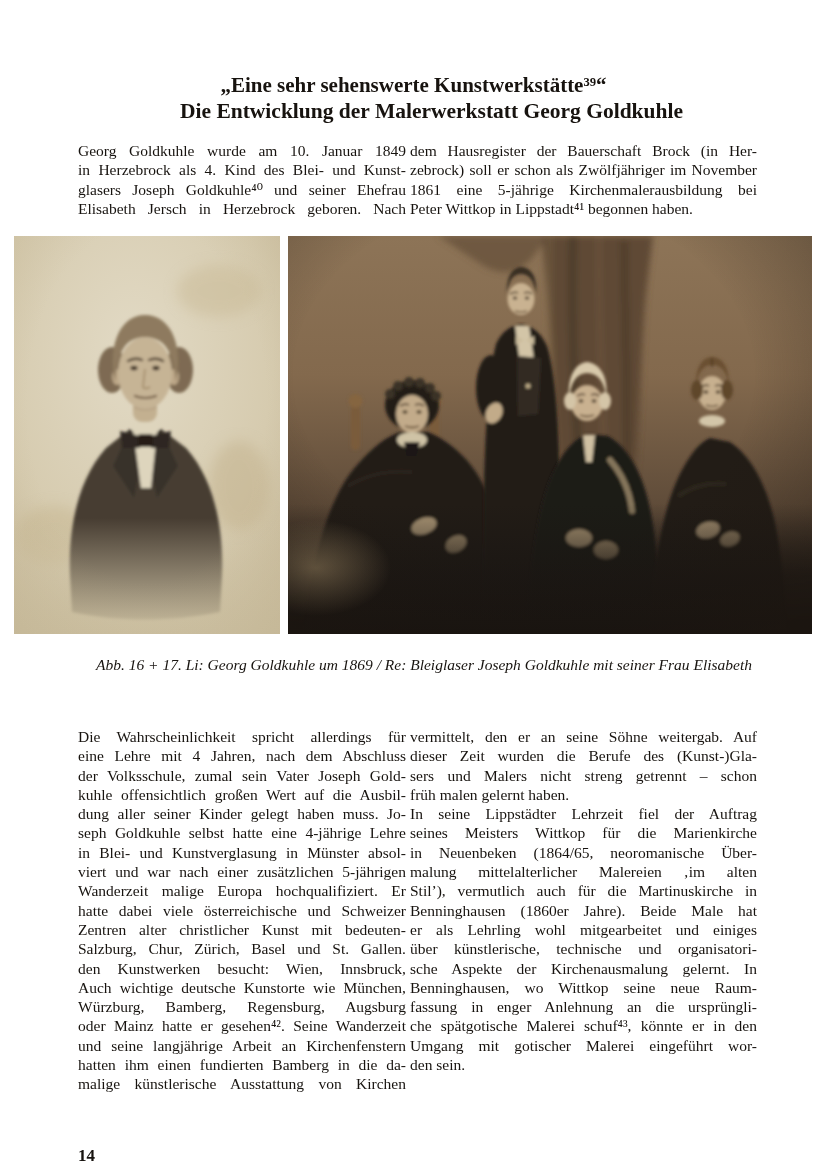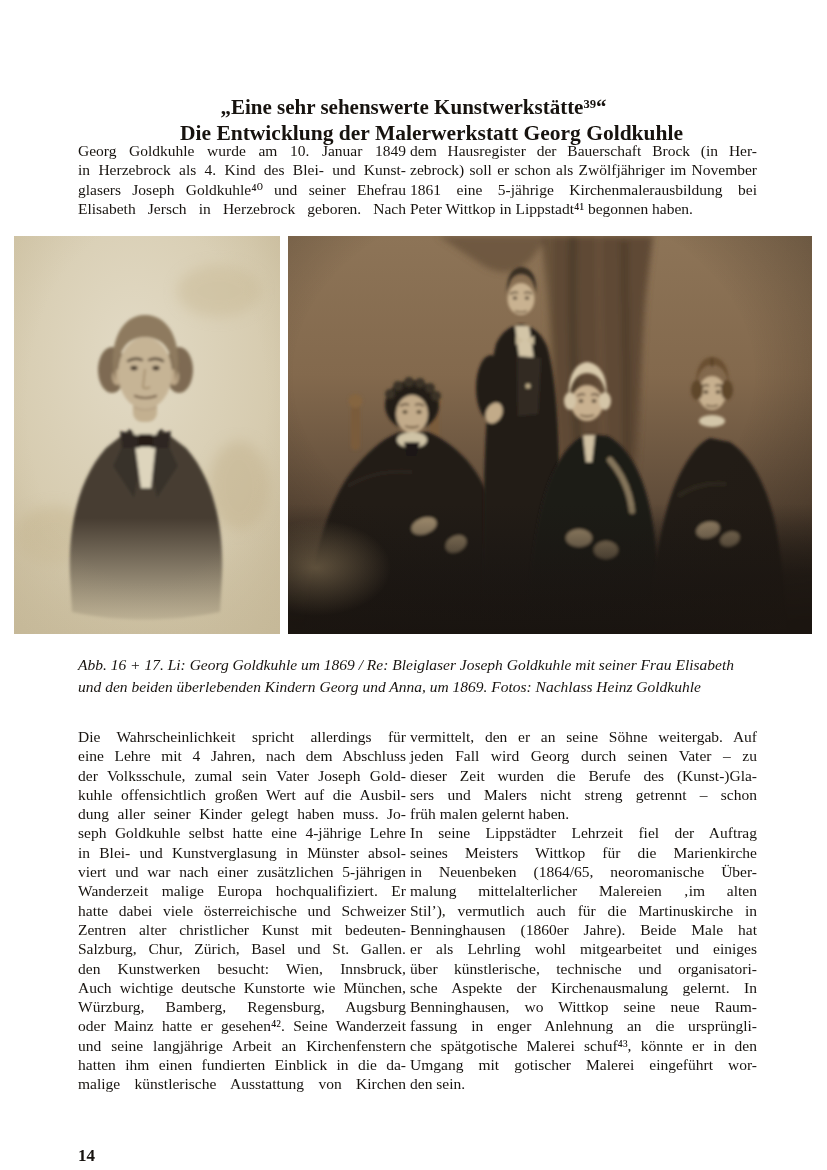--- a/index.html
+++ b/index.html
@@ -9,7 +9,7 @@
     font-family:"Liberation Serif","DejaVu Serif",serif;
     overflow:hidden;
   }
-  .title{position:absolute;top:72px;left:0;width:827px;text-align:center;font-weight:bold;margin-top:22px;}
+  .title{position:absolute;top:72px;left:0;width:827px;text-align:center;font-weight:bold;}
   .t1{font-size:21px;line-height:26px;}
   .t2{font-size:21.5px;line-height:27px;padding-left:36px;}
   .cols{position:absolute;left:78px;width:690px;display:grid;grid-template-columns:328px 347px;column-gap:4px;}

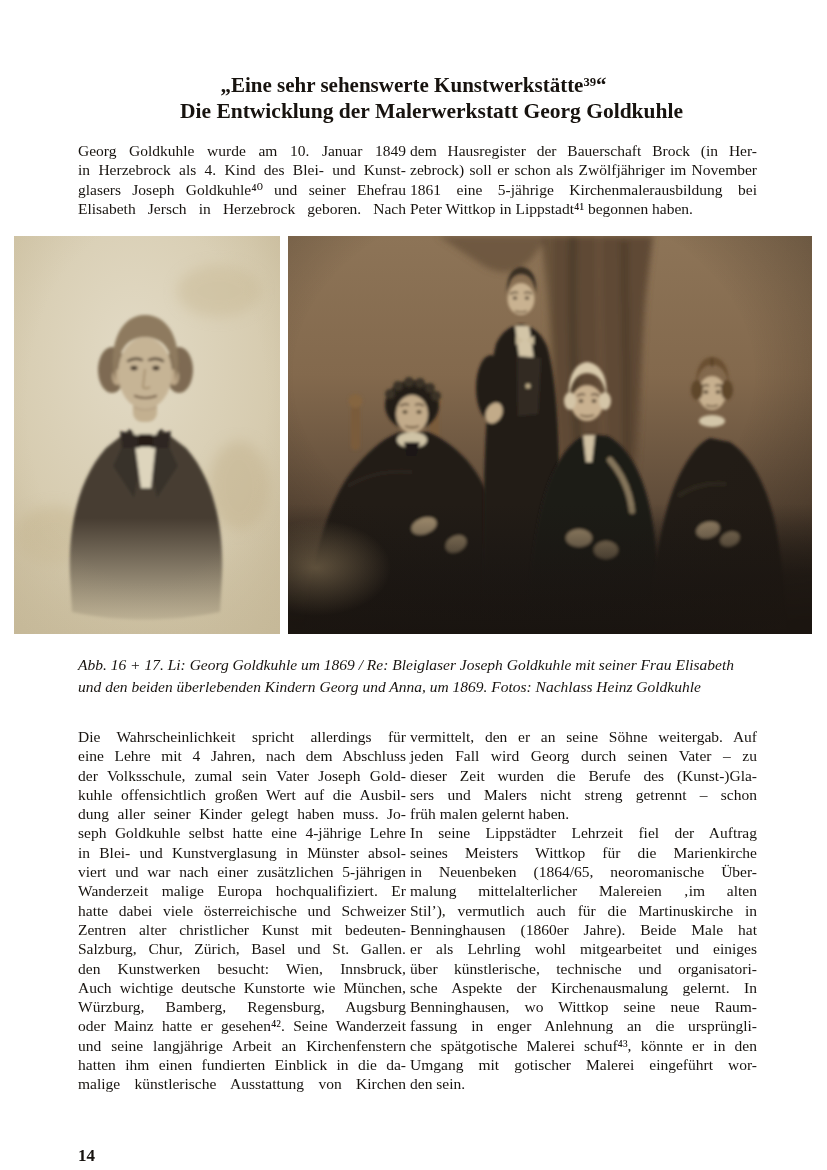--- a/index.html
+++ b/index.html
@@ -29,7 +29,7 @@
     position:absolute;top:654px;left:78px;width:692px;margin:0;
     font-style:italic;font-size:15.5px;line-height:21.5px;color:#17130f;
   }
-  .capline{display:block;}
+  .capline{display:block;text-align:center;}
   .pagenum{position:absolute;top:1146px;left:78px;font-size:17px;font-weight:bold;}
 </style>
 </head>

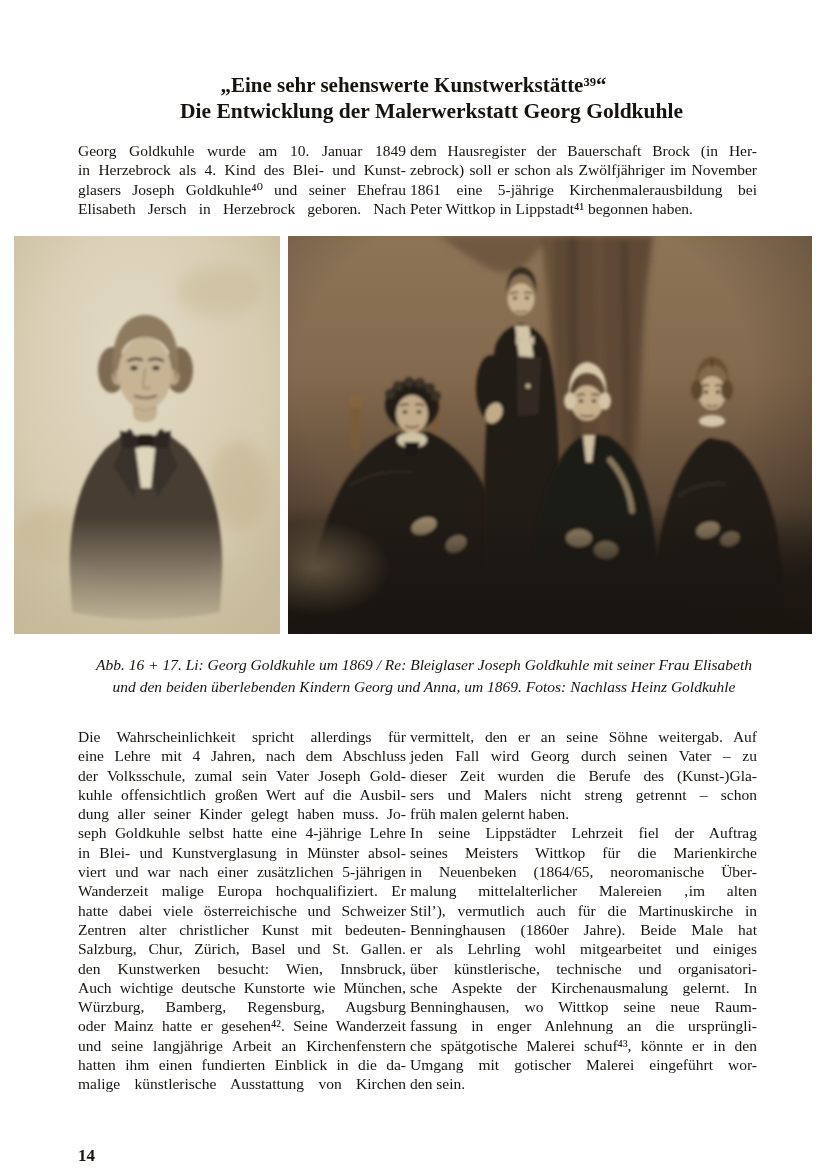--- a/index.html
+++ b/index.html
@@ -243,7 +243,6 @@
 
   <p class="caption">
     <span class="capline">Abb. 16 + 17. Li: Georg Goldkuhle um 1869 / Re: Bleiglaser Joseph Goldkuhle mit seiner Frau Elisabeth</span>
-    <span class="capline">und den beiden überlebenden Kindern Georg und Anna, um 1869. Fotos: Nachlass Heinz Goldkuhle</span>
   </p>
 
   <section class="cols bodytext">

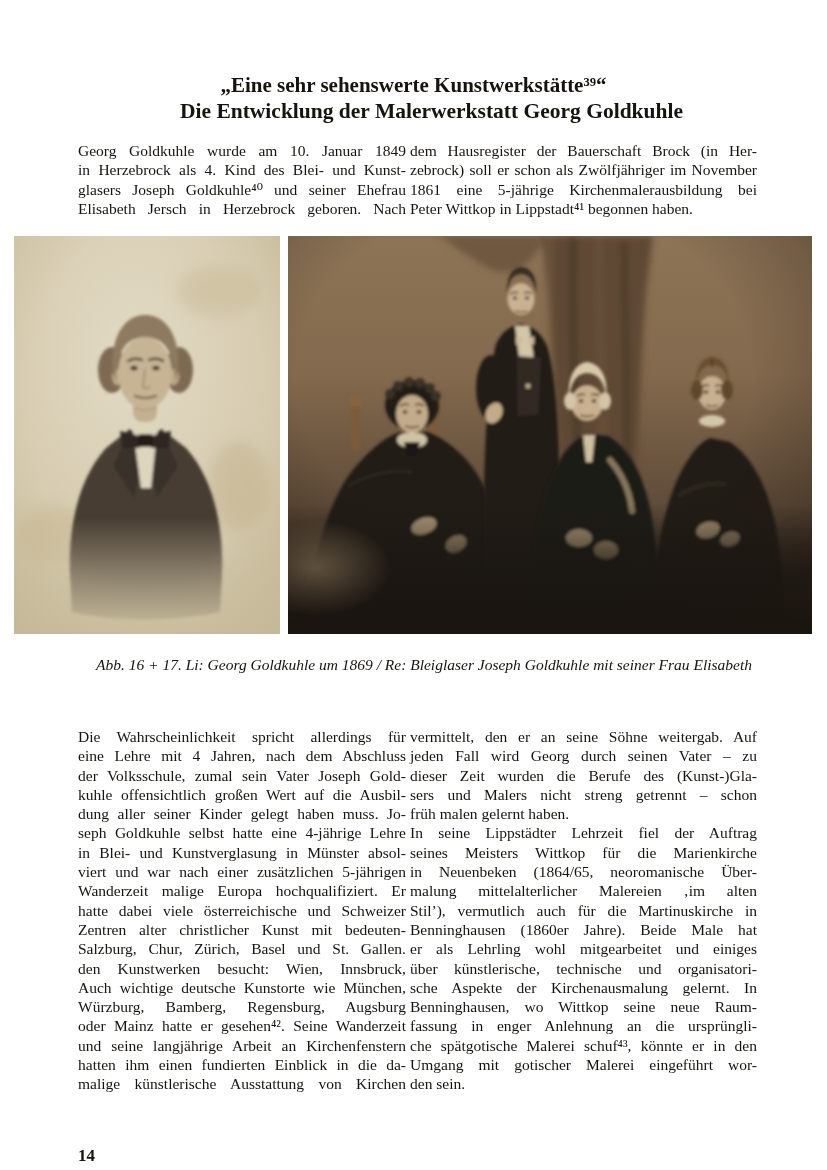--- a/index.html
+++ b/index.html
@@ -269,7 +269,6 @@
       </div>
     <div class="col">
         <div class="tline just">vermittelt, den er an seine Söhne weitergab. Auf</div>
-        <div class="tline just">jeden Fall wird Georg durch seinen Vater – zu</div>
         <div class="tline just">dieser Zeit wurden die Berufe des (Kunst-)Gla-</div>
         <div class="tline just">sers und Malers nicht streng getrennt – schon</div>
         <div class="tline">früh malen gelernt haben.</div>

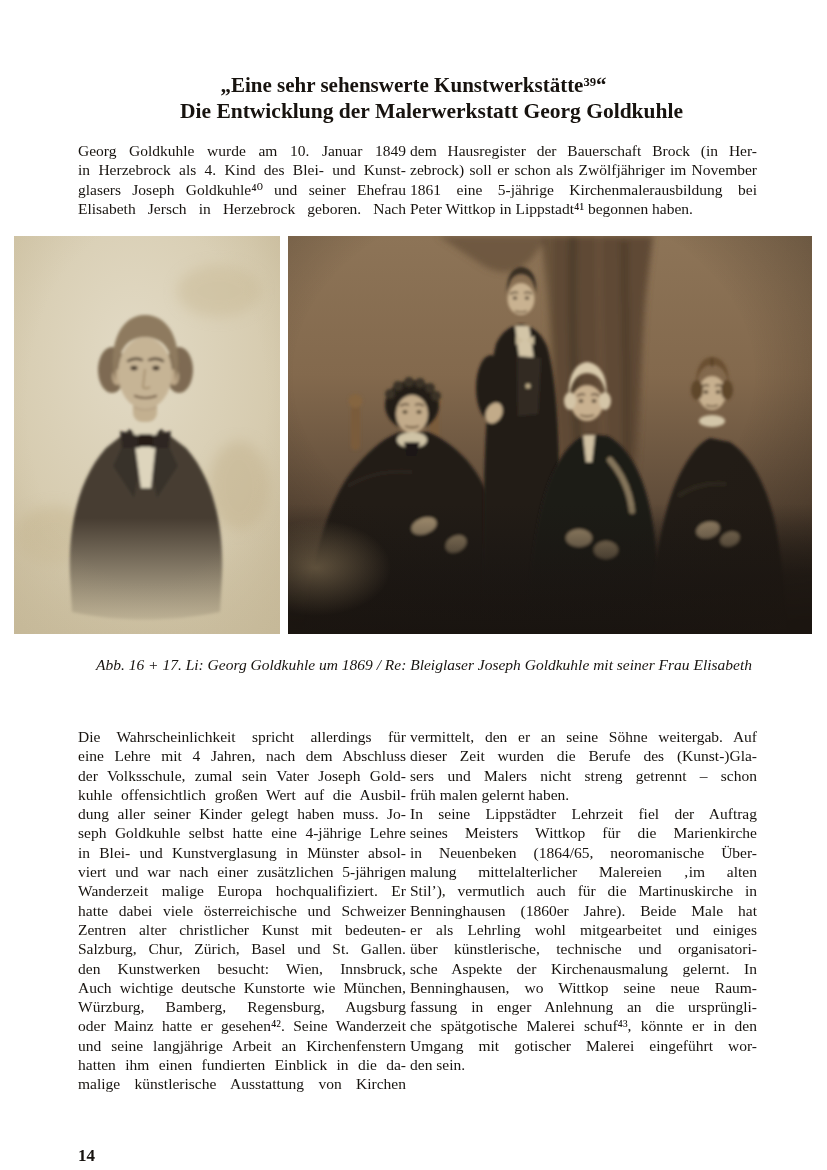--- a/index.html
+++ b/index.html
@@ -264,7 +264,7 @@
         <div class="tline just">Würzburg, Bamberg, Regensburg, Augsburg</div>
         <div class="tline just">oder Mainz hatte er gesehen⁴². Seine Wanderzeit</div>
         <div class="tline just">und seine langjährige Arbeit an Kirchenfenstern</div>
-        <div class="tline just">hatten ihm einen fundierten Einblick in die da-</div>
+        <div class="tline just">hatten ihm einen fundierten Bamberg in die da-</div>
         <div class="tline just">malige künstlerische Ausstattung von Kirchen</div>
       </div>
     <div class="col">

